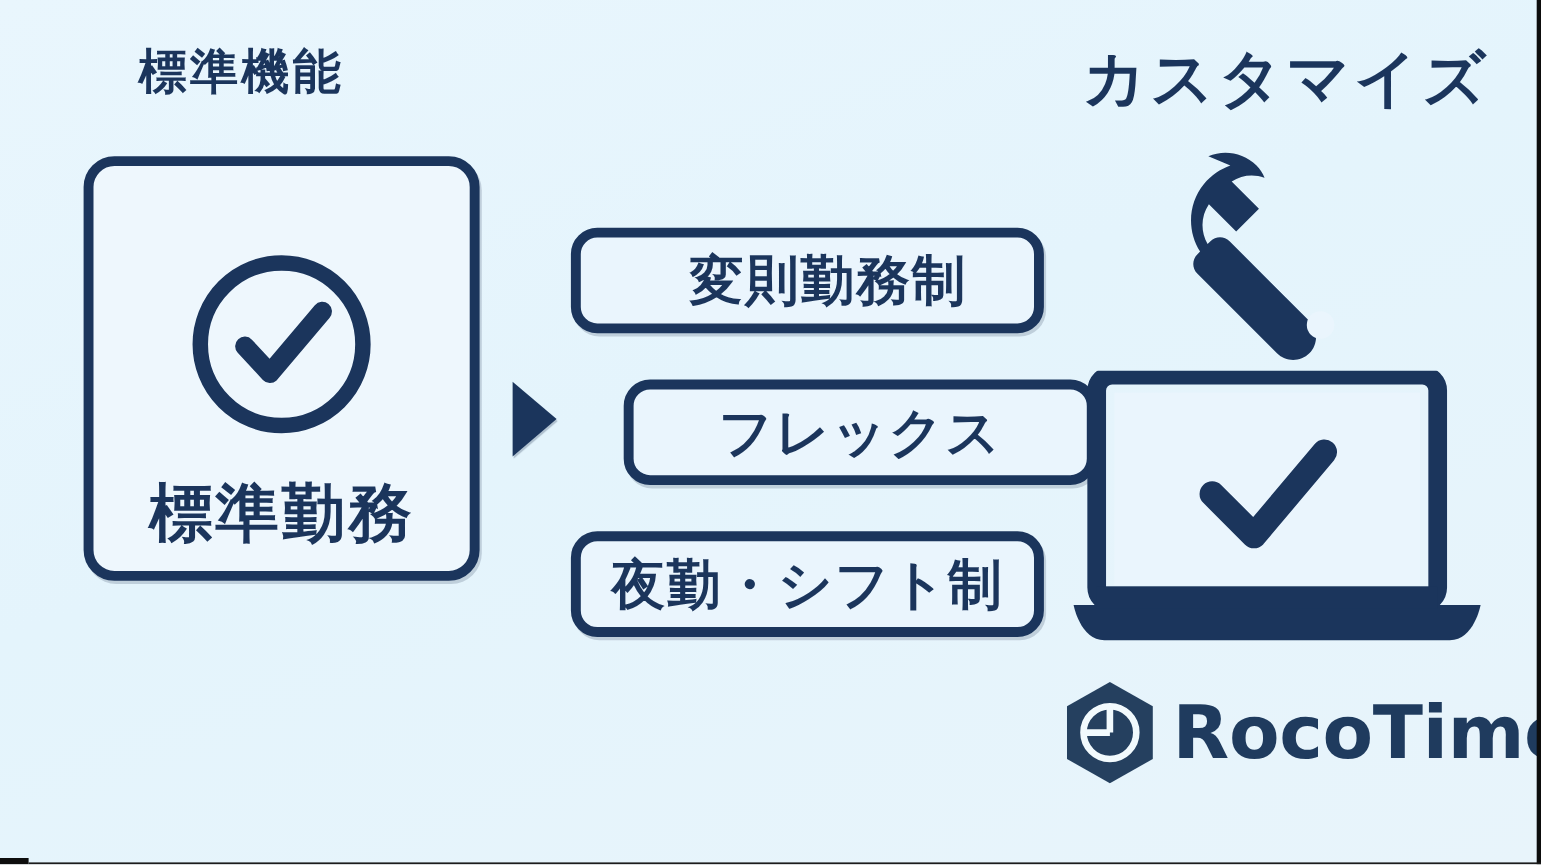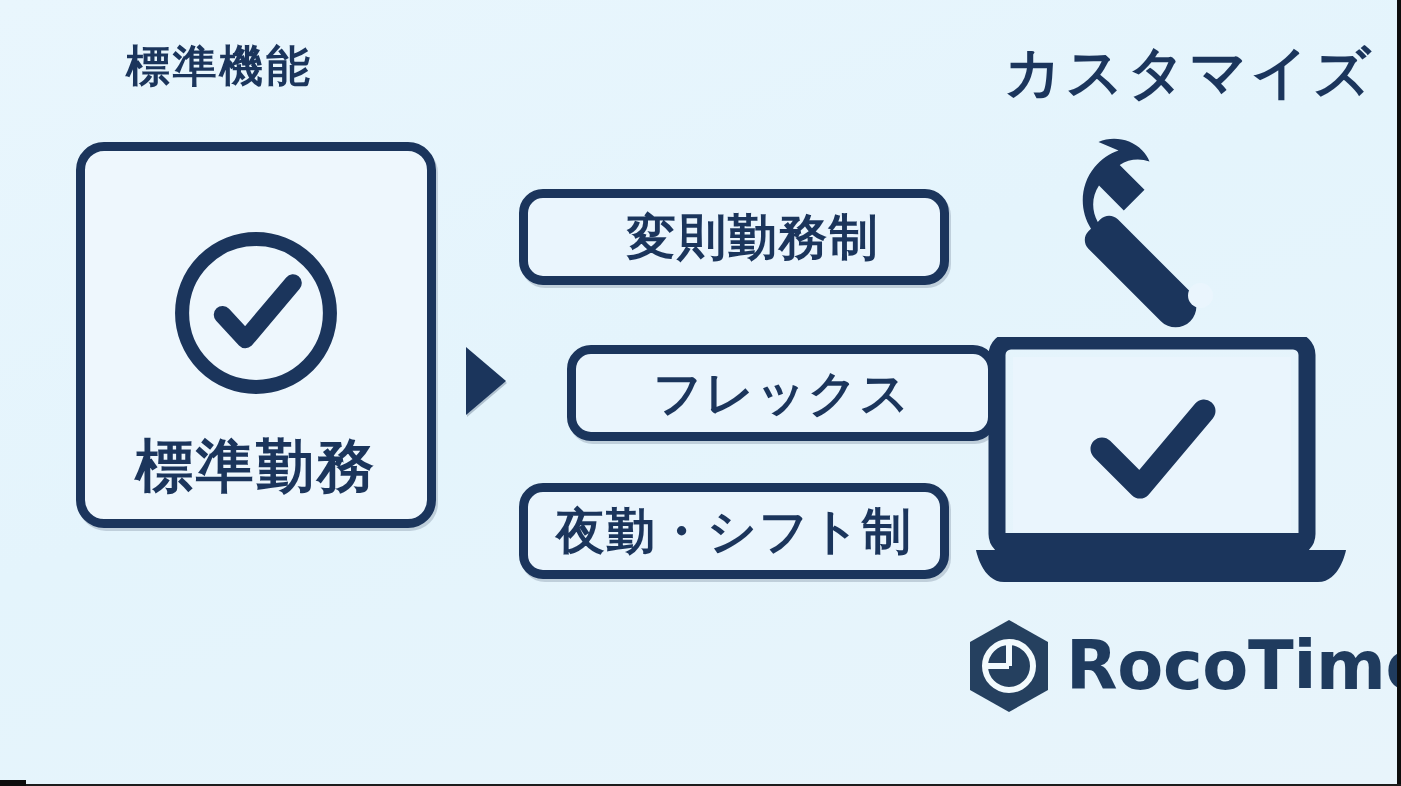--- a/index.html
+++ b/index.html
@@ -35,7 +35,7 @@
     line-height: 1;
   }
   #heading-standard { left: 126px; top: 44px; font-size: 44px; }
-  #heading-custom   { left: 984px; top: 44px; font-size: 57px; margin-left: 20px; }
+  #heading-custom   { left: 984px; top: 44px; font-size: 57px; }
 
   
   #standard-panel {

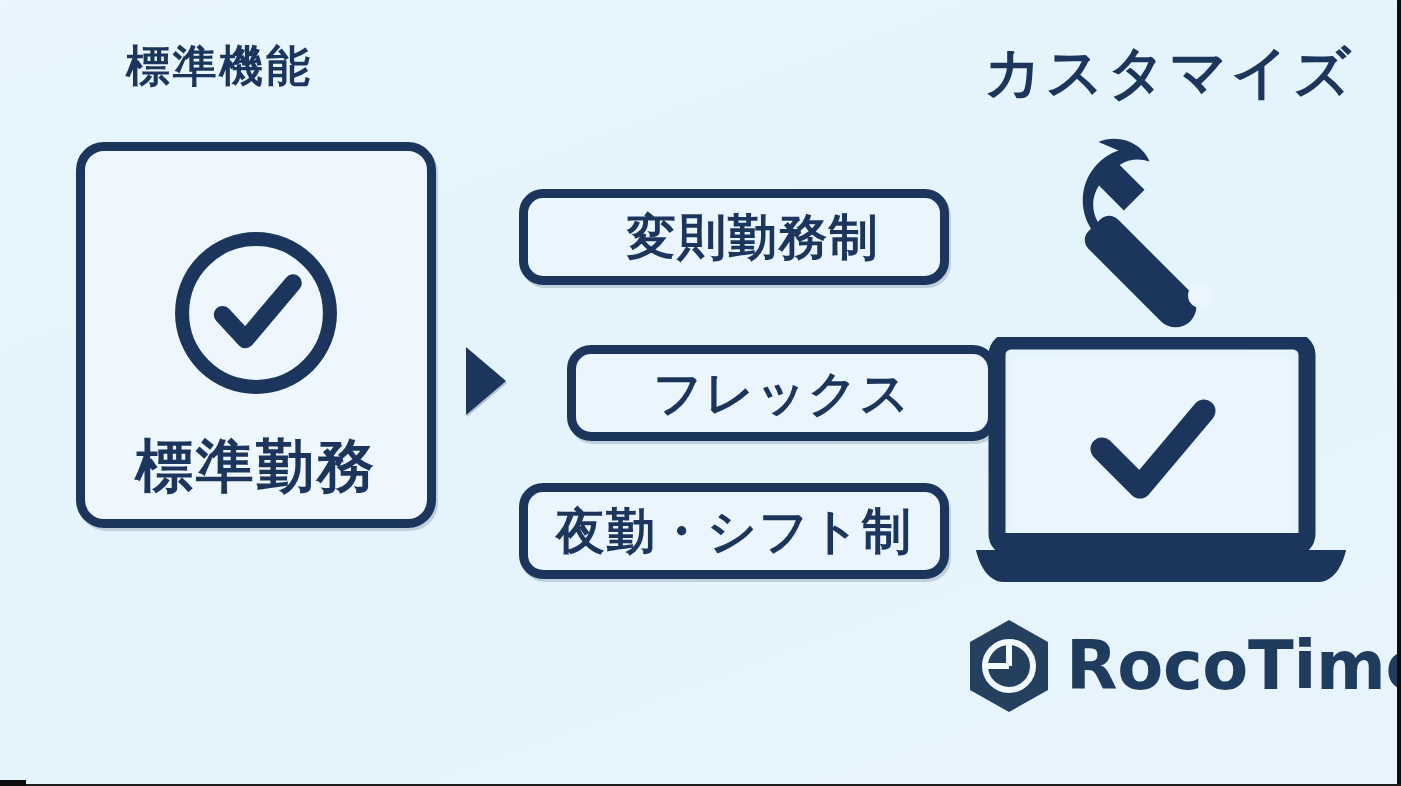--- a/index.html
+++ b/index.html
@@ -107,7 +107,7 @@
     line-height: 1;
     white-space: nowrap;
   }
-  #option-box-0 { top: 189px; padding-left: 38px; }
+  #option-box-0 { top: 207px; padding-left: 38px; }
   #option-box-1 { top: 345px; margin-left: 48px; }
   #option-box-2 { top: 483px; }
 

